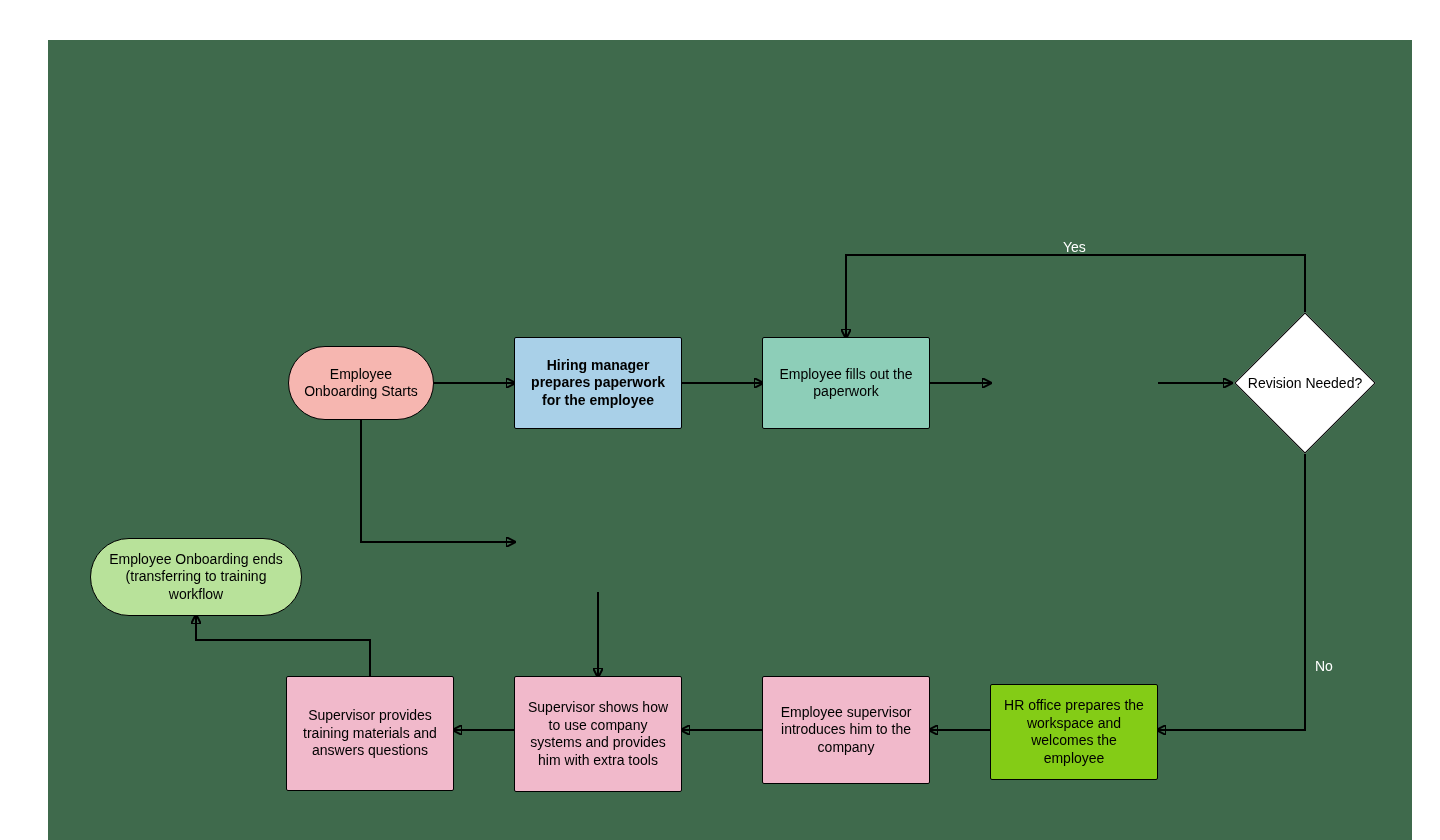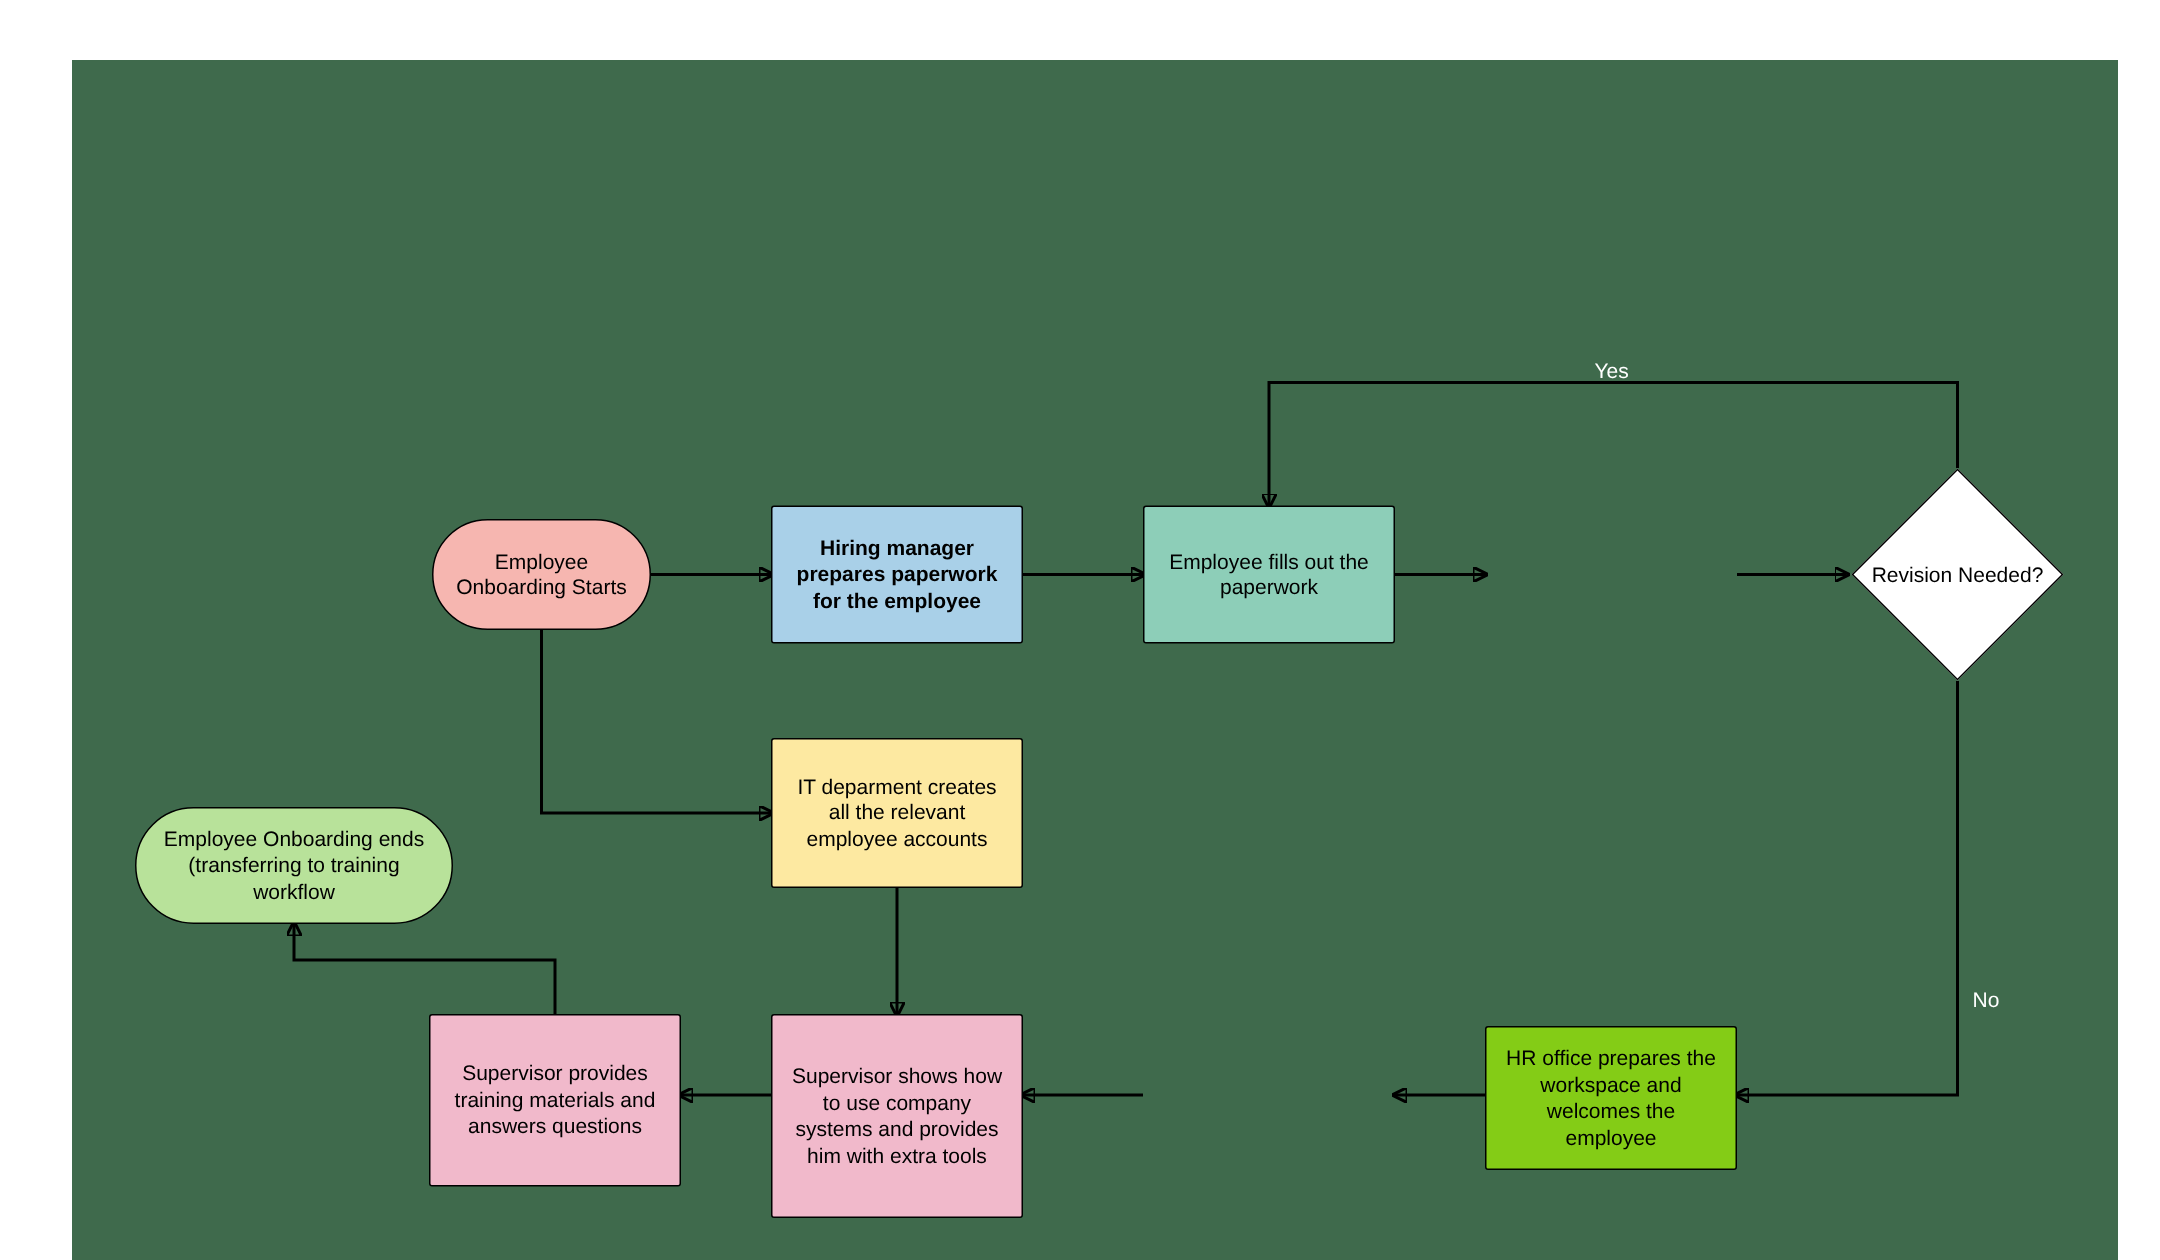--- a/index.html
+++ b/index.html
@@ -122,9 +122,6 @@
     <span>Revision Needed?</span>
   </div>
 
-  <div class="node" style="left:466px; top:452px; width:168px; height:100px; background:#fde9a1;">
-    <span>IT deparment creates all the relevant employee accounts</span>
-  </div>
 
   <div class="node terminator" style="left:42px; top:498px; width:212px; height:78px; background:#b8e29a;">
     <span>Employee Onboarding ends (transferring to training workflow</span>

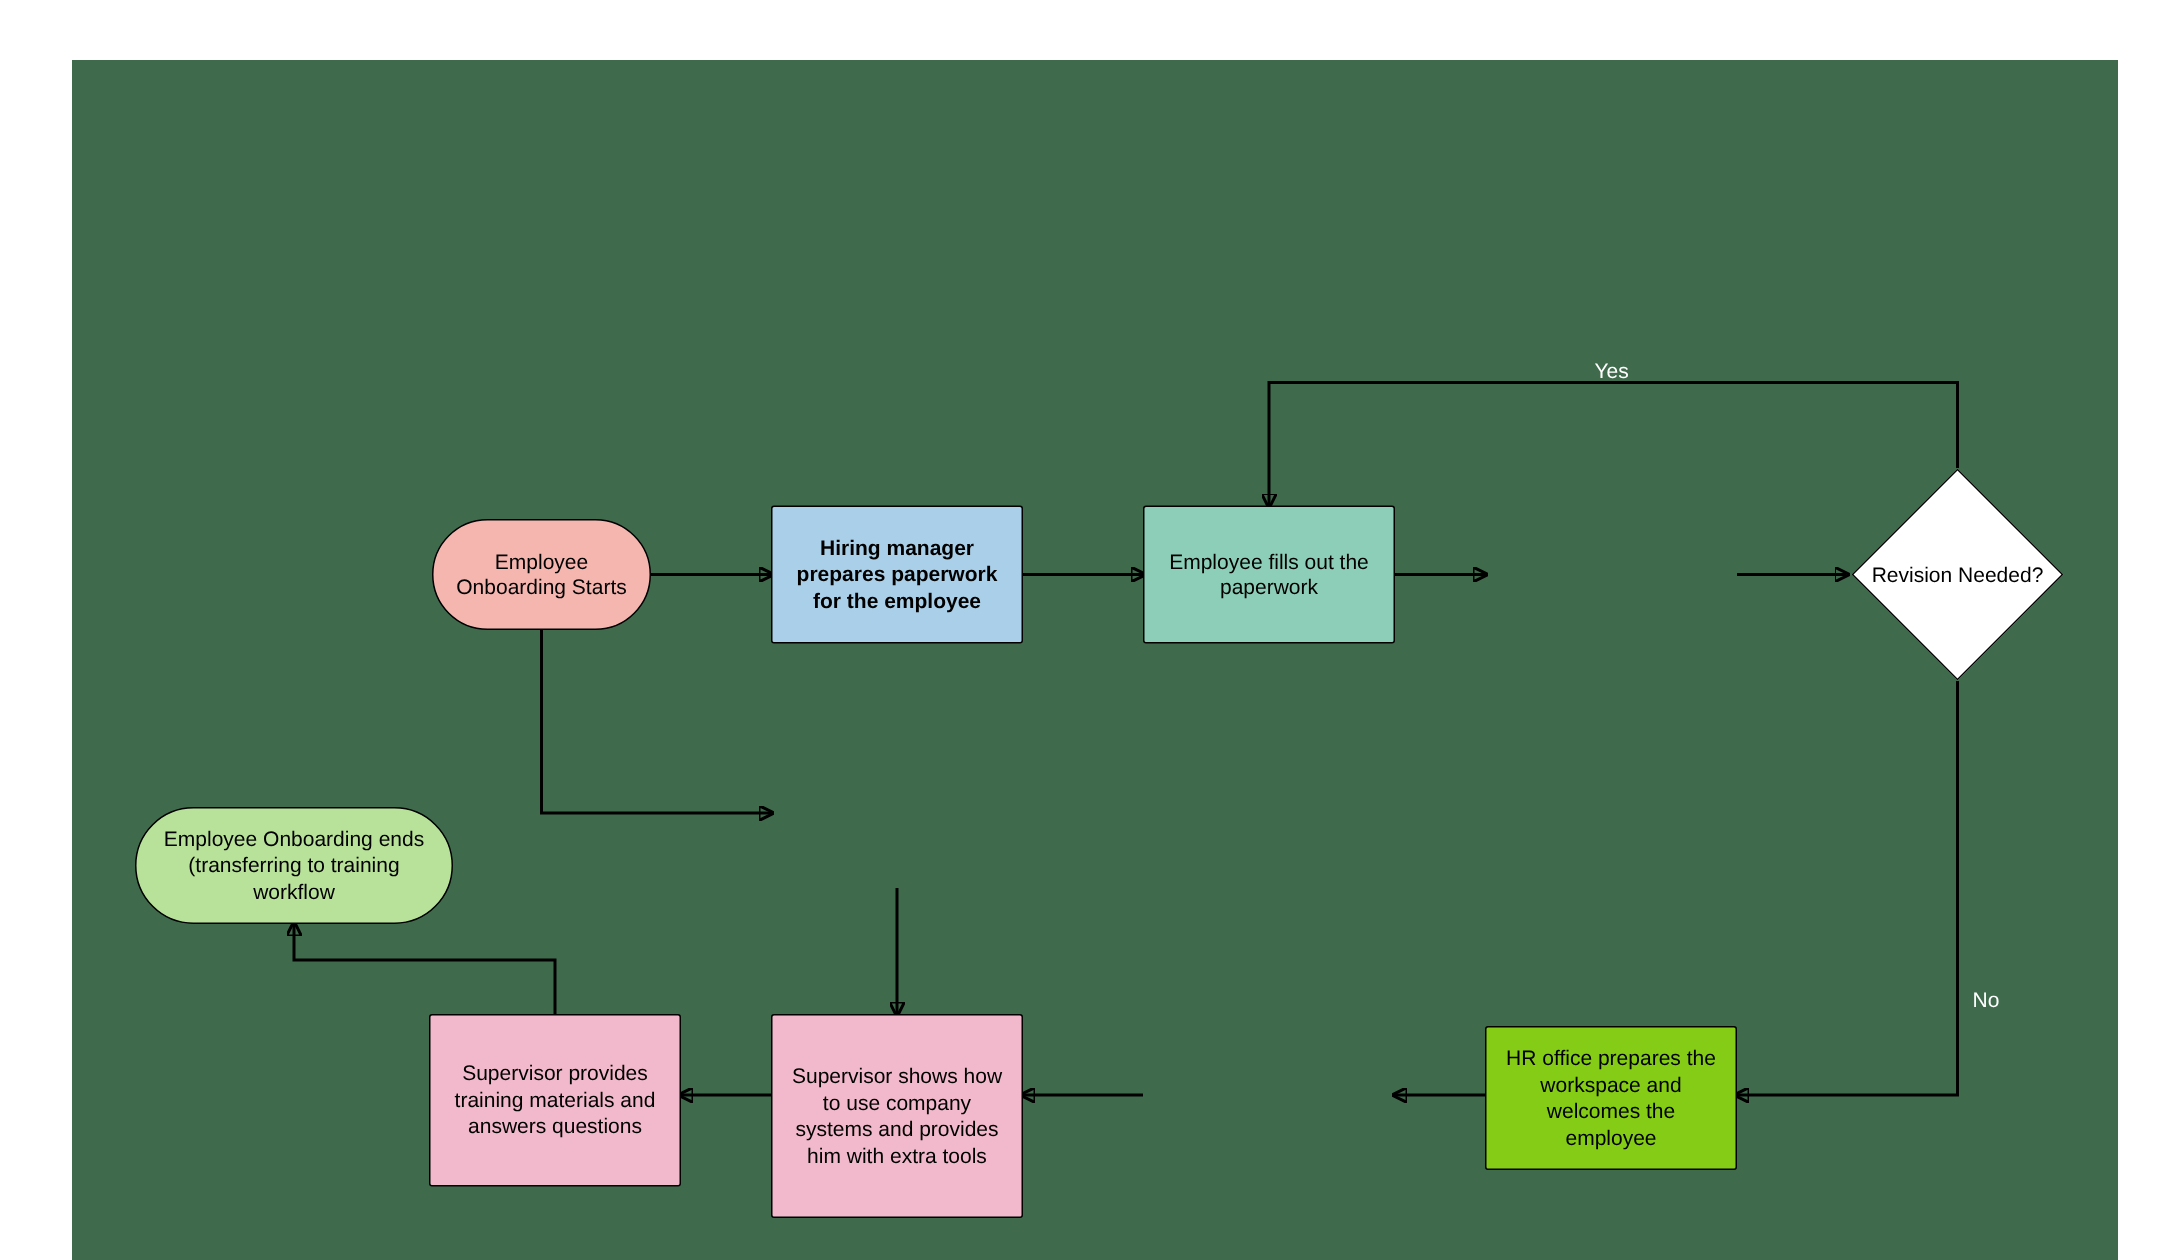--- a/index.html
+++ b/index.html
@@ -132,7 +132,7 @@
   </div>
 
 
-  <div class="node" style="left:466px; top:636px; width:168px; height:136px; background:#f1b9cb;">
+  <div class="node" style="left:466px; top:636px; width:168px; height:116px; background:#f1b9cb;">
     <span>Supervisor shows how to use company systems and provides him with extra tools</span>
   </div>
 

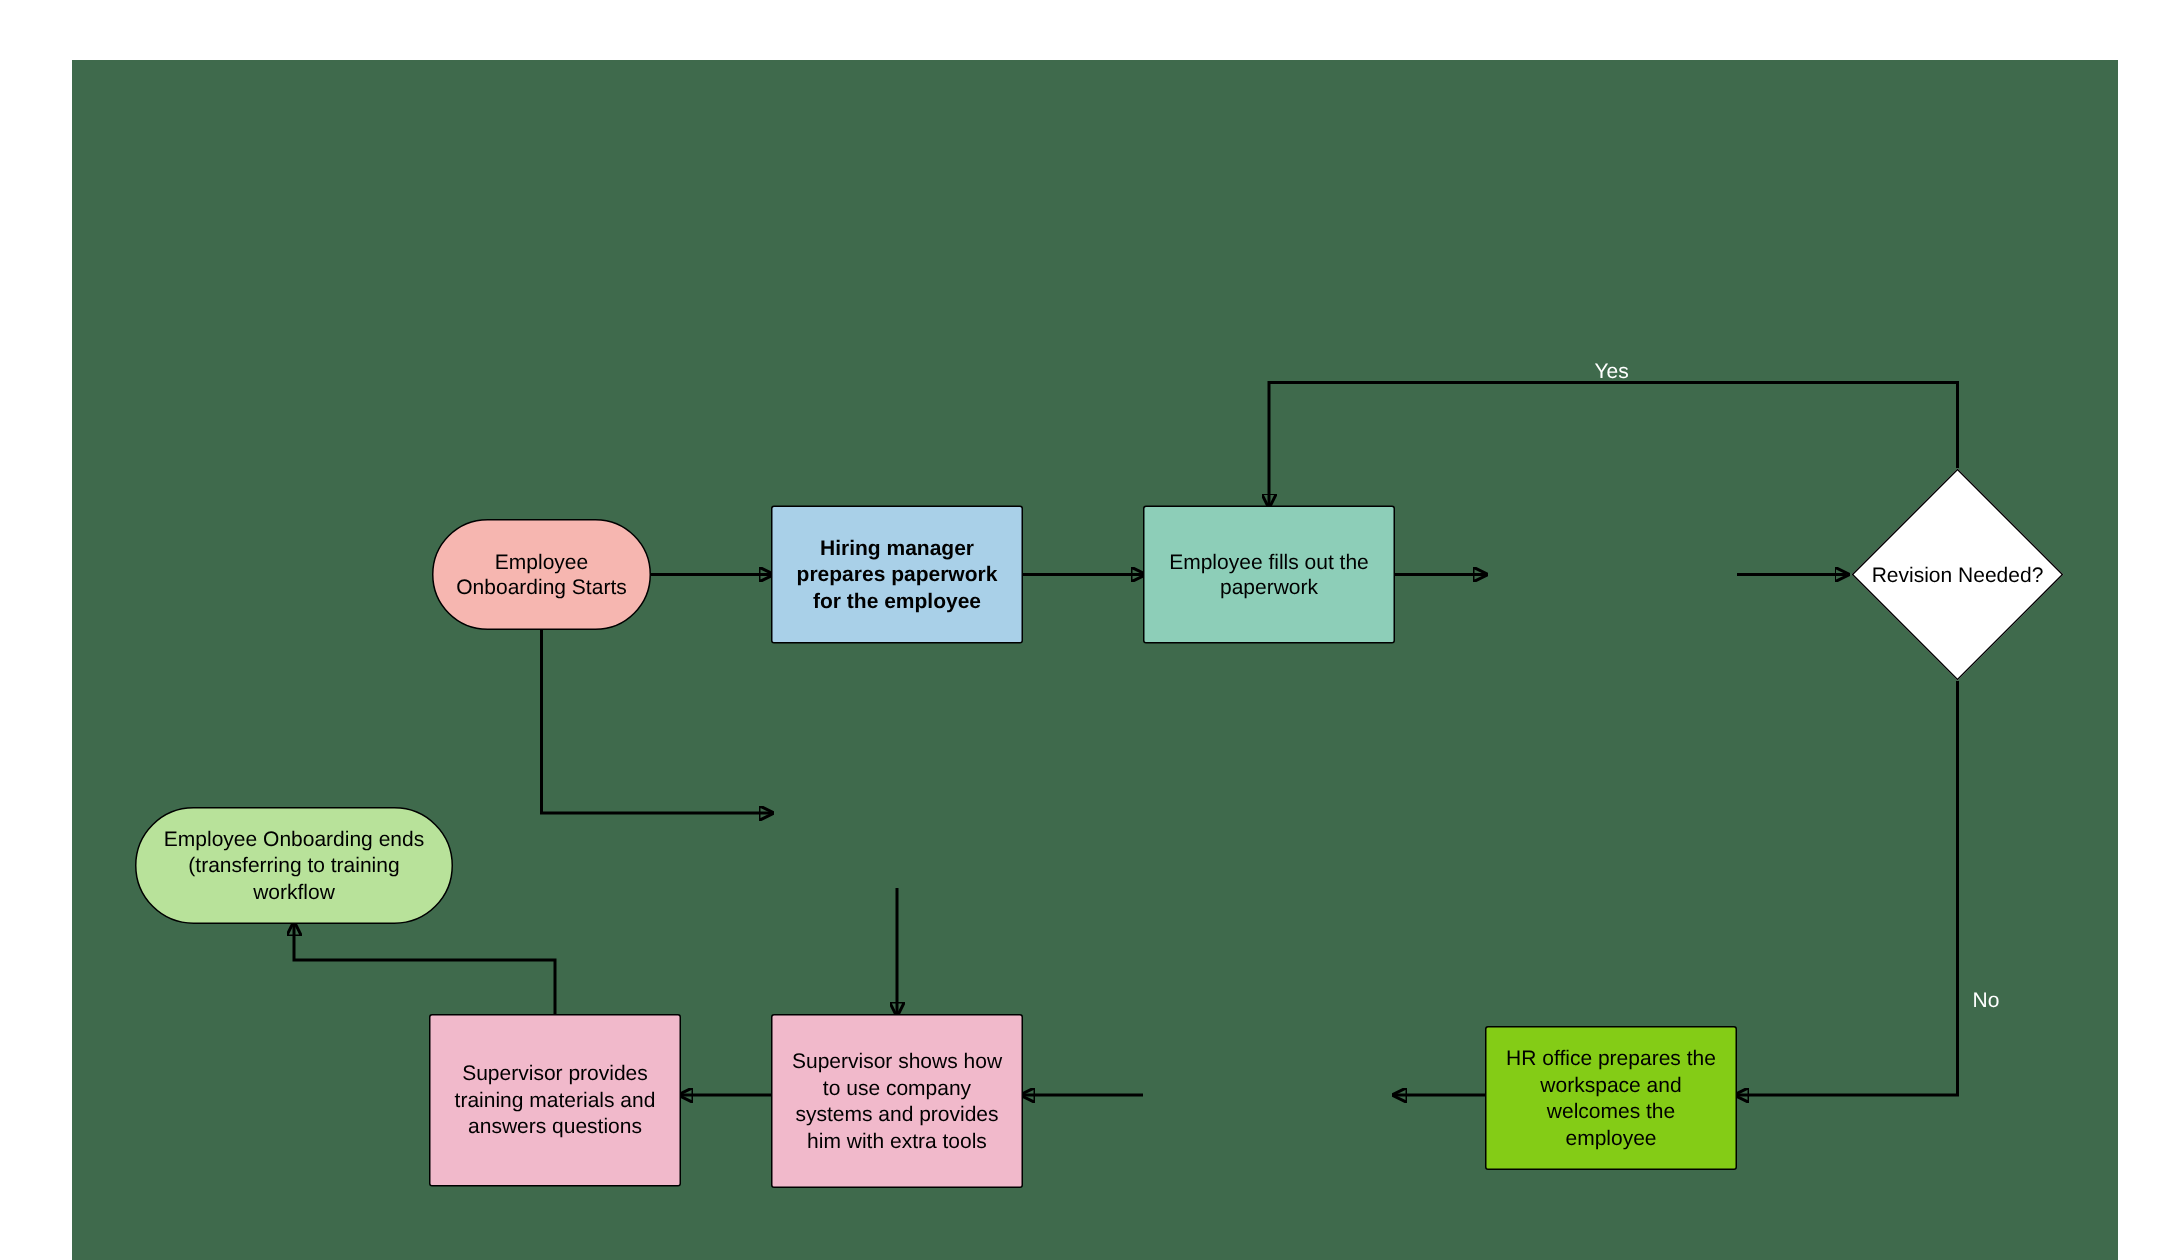--- a/index.html
+++ b/index.html
@@ -131,6 +131,9 @@
     <span>HR office prepares the workspace and welcomes the employee</span>
   </div>
 
+  <div class="node" style="left:714px; top:636px; width:168px; height:108px; background:#f1b9cb;">
+    <span>Employee supervisor introduces him to the company</span>
+  </div>
 
   <div class="node" style="left:466px; top:636px; width:168px; height:116px; background:#f1b9cb;">
     <span>Supervisor shows how to use company systems and provides him with extra tools</span>

